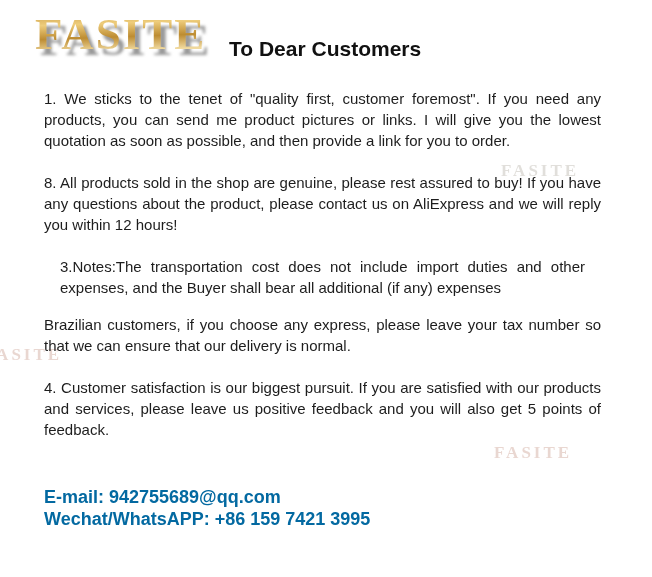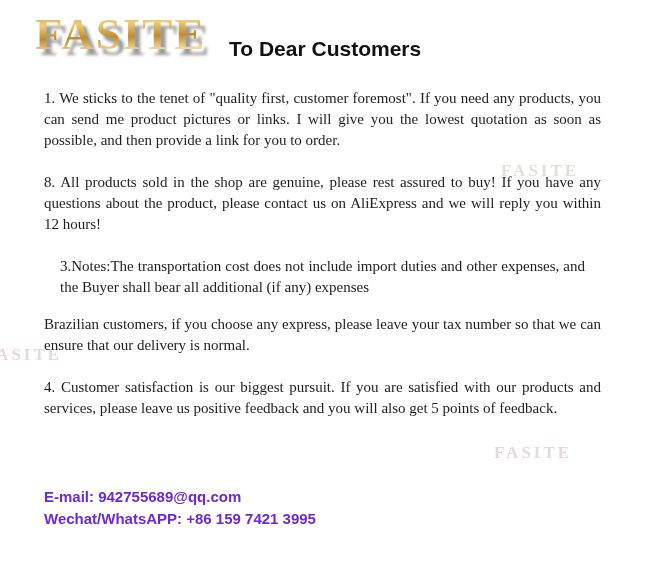--- a/index.html
+++ b/index.html
@@ -68,7 +68,6 @@
   }
   .content p {
     margin: 0 0 21px 0;
-    font-family: Liberation Serif, serif;
   }
   .content p.joined {
     margin: 16px;

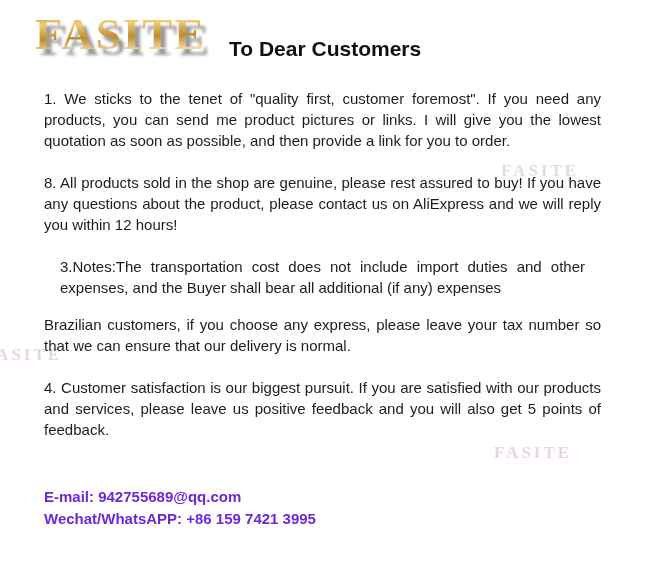--- a/index.html
+++ b/index.html
@@ -79,10 +79,10 @@
     position: absolute;
     left: 44px;
     top: 486px;
-    font-size: 15px;
+    font-size: 18px;
     line-height: 22px;
     font-weight: bold;
-    color: #6d28d9;
+    color: #0369a1;
     text-align: left;
   }
   .contact div { white-space: nowrap; }

